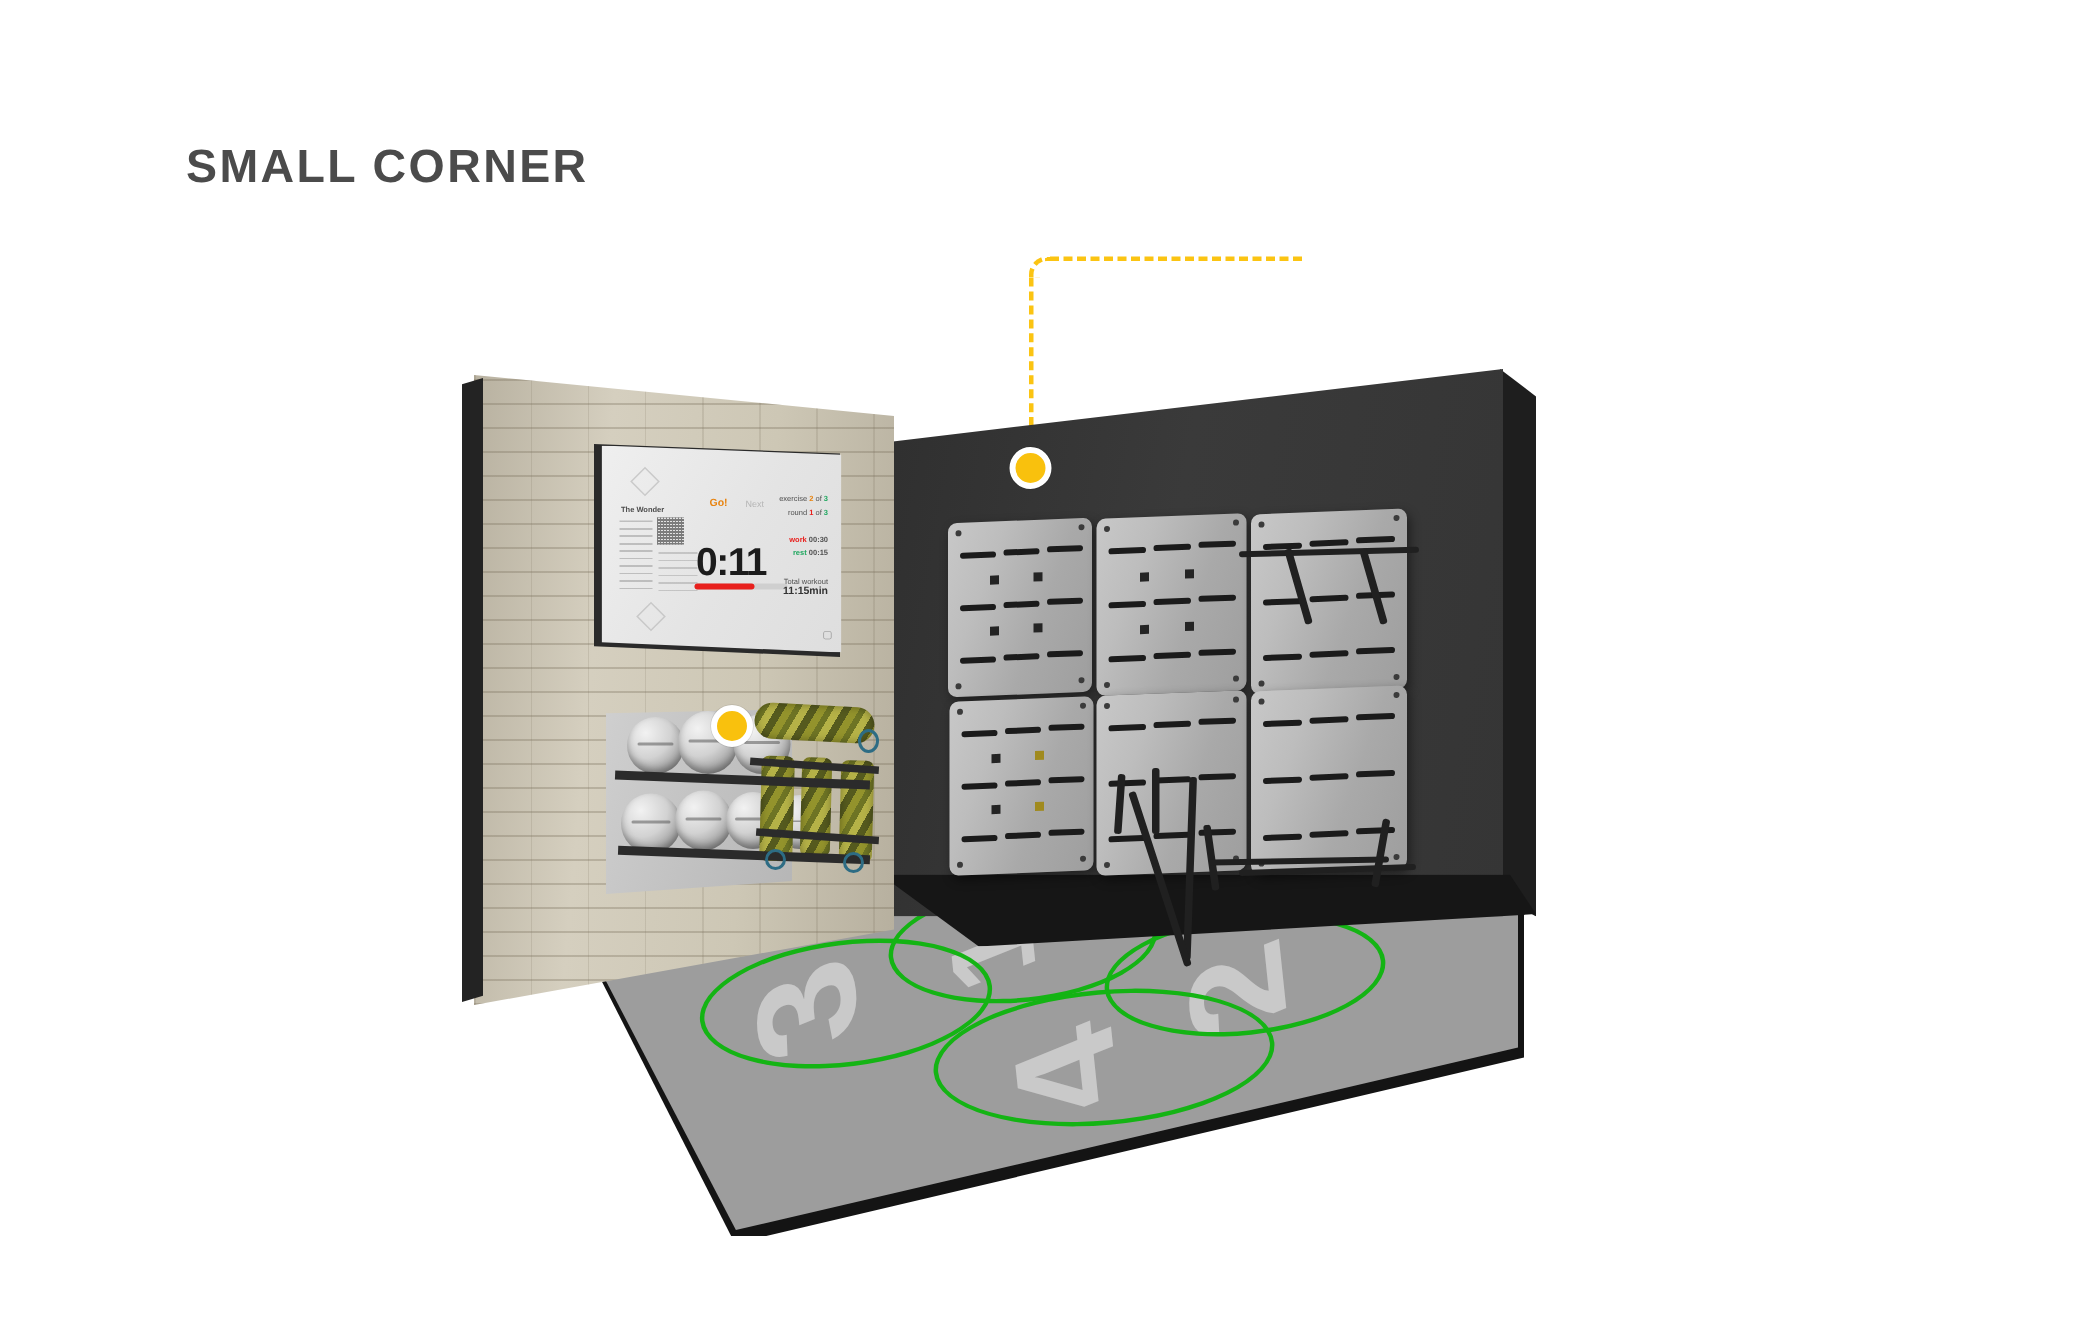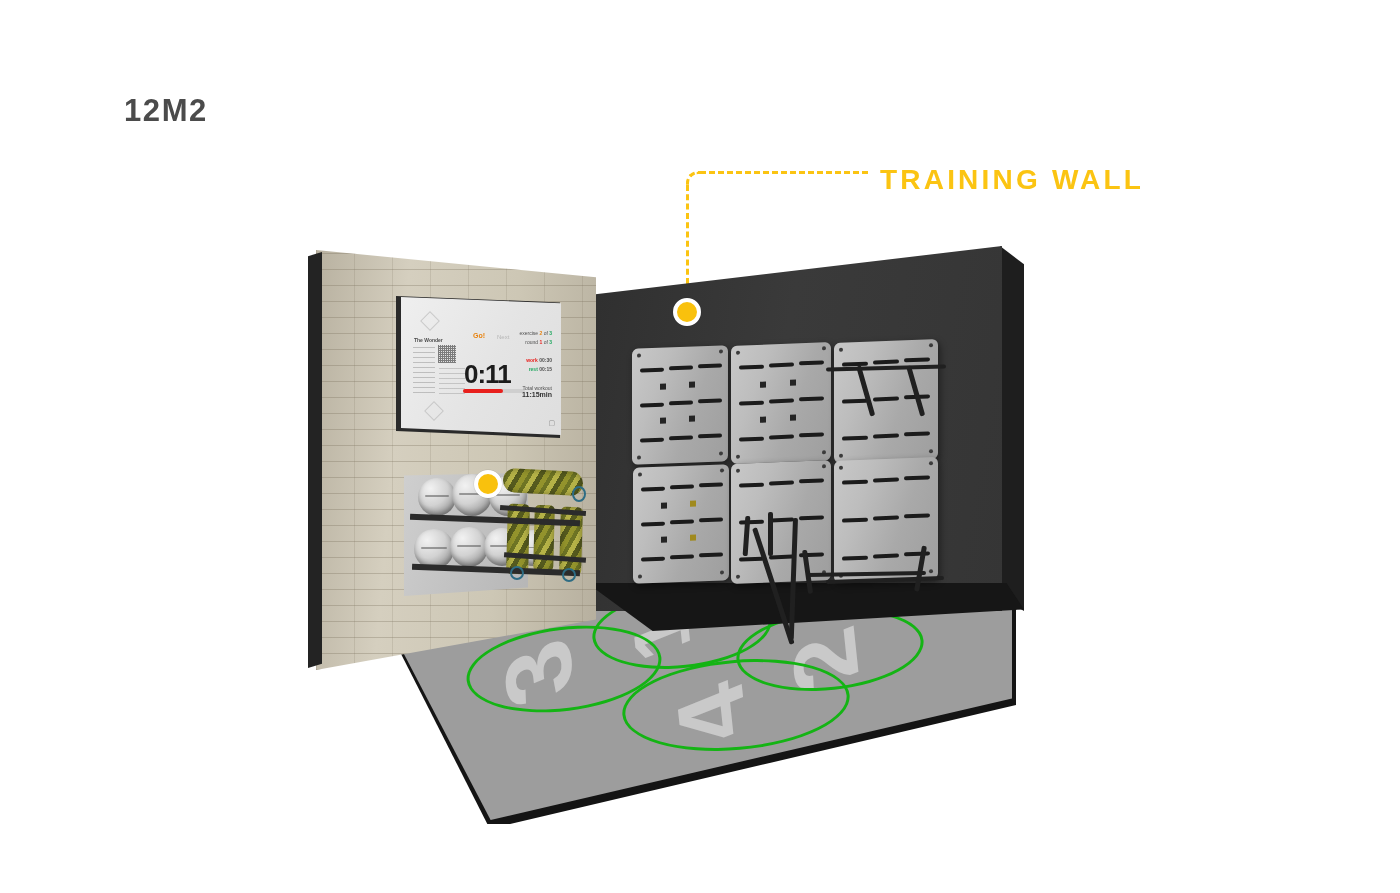--- a/index.html
+++ b/index.html
@@ -302,6 +302,7 @@
 <div id="stage">
 
   <div class="title-block">
+    <div class="title-line">SMALL CORNER</div>
     <div class="title-line">12M2</div>
   </div>
 

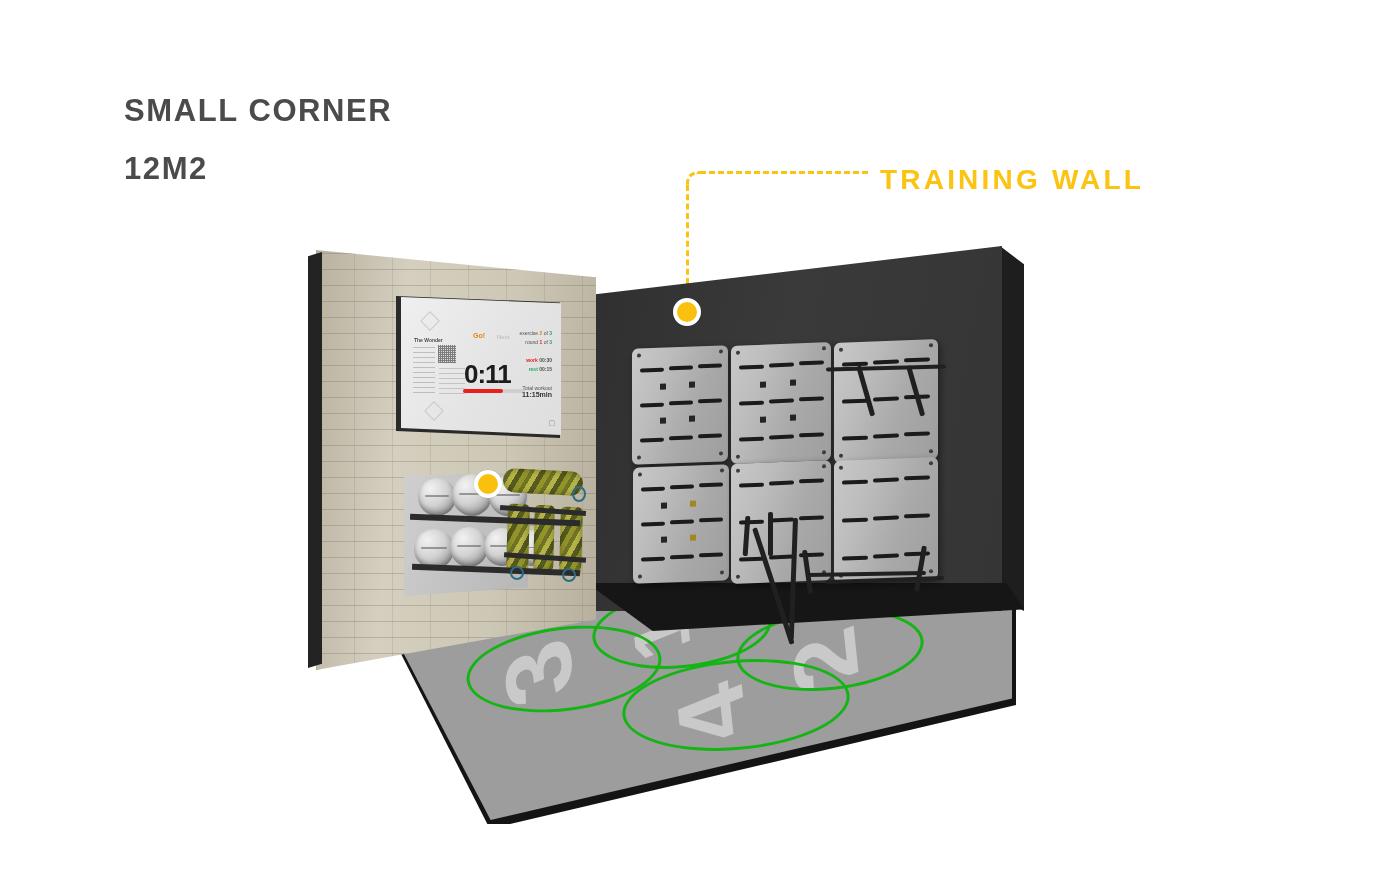--- a/index.html
+++ b/index.html
@@ -303,7 +303,6 @@
 
   <div class="title-block">
     <div class="title-line">SMALL CORNER</div>
-    <div class="title-line">12M2</div>
   </div>
 
   <div id="room">

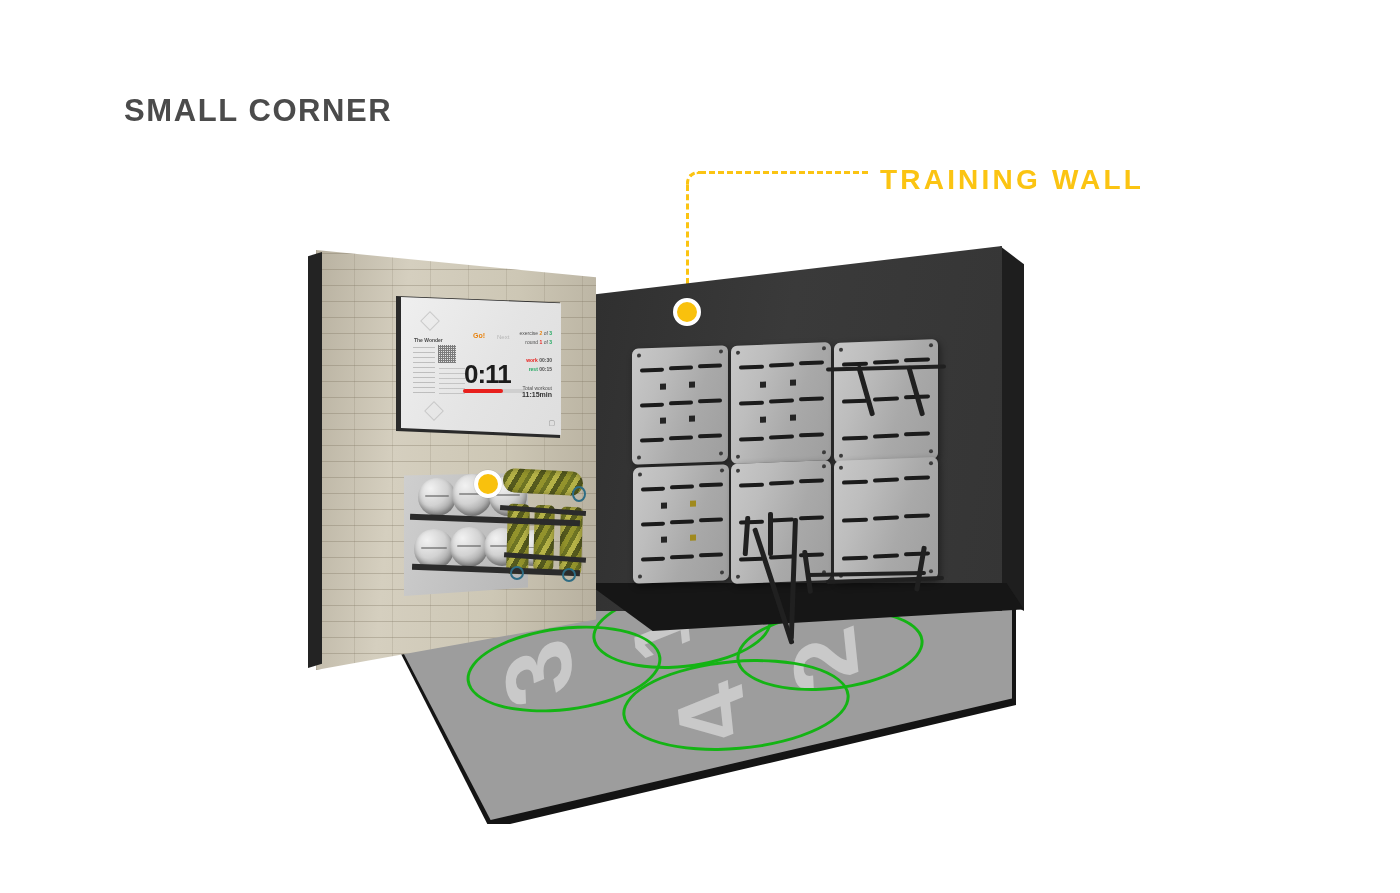--- a/index.html
+++ b/index.html
@@ -525,7 +525,6 @@
   <div class="leader leader-h" style="left:700px; top:171px; width:168px;"></div>
   <div class="leader leader-v" style="left:686px; top:185px; height:127px;"></div>
   <div class="marker" style="left:673px; top:298px;"></div>
-  <div class="callout-label" id="label-training-wall">TRAINING WALL</div>
 
   <div class="leader leader-v" style="left:487px; top:484px; height:300px;"></div>
   <div class="marker" style="left:474px; top:470px;"></div>

